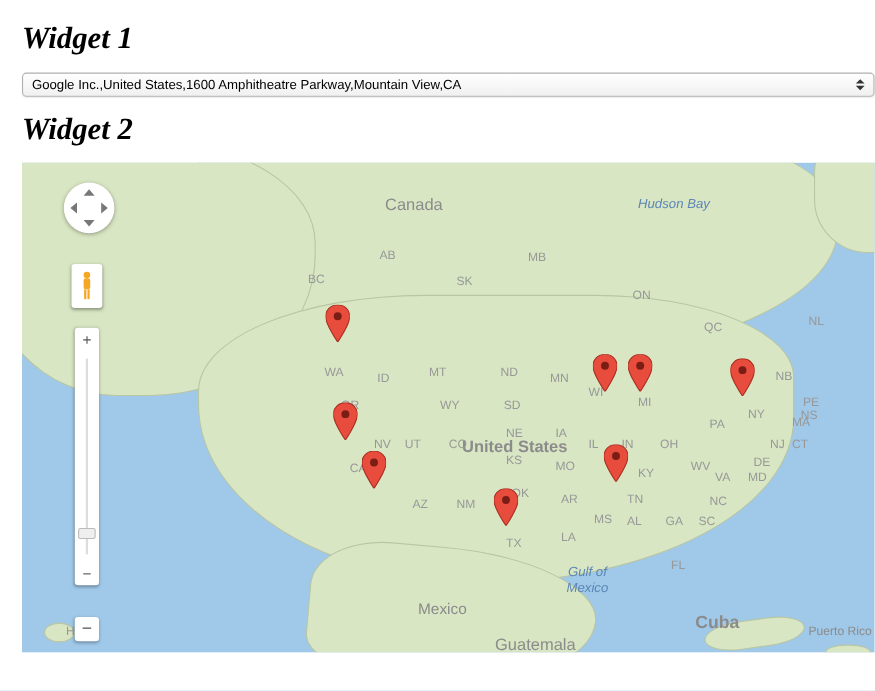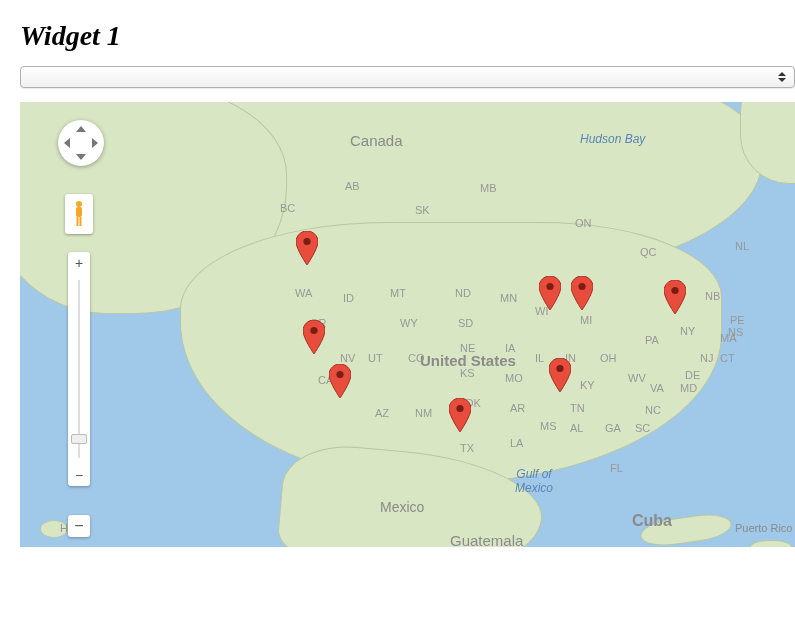--- a/index.html
+++ b/index.html
@@ -187,6 +187,7 @@
 <div class="section">
   <h2>Widget 1</h2>
   <div class="select-wrap">
+    <span>Google Inc.,United States,1600 Amphitheatre Parkway,Mountain View,CA</span>
     <span class="arrows">
       <span class="up"></span>
         <span class="down"></span>

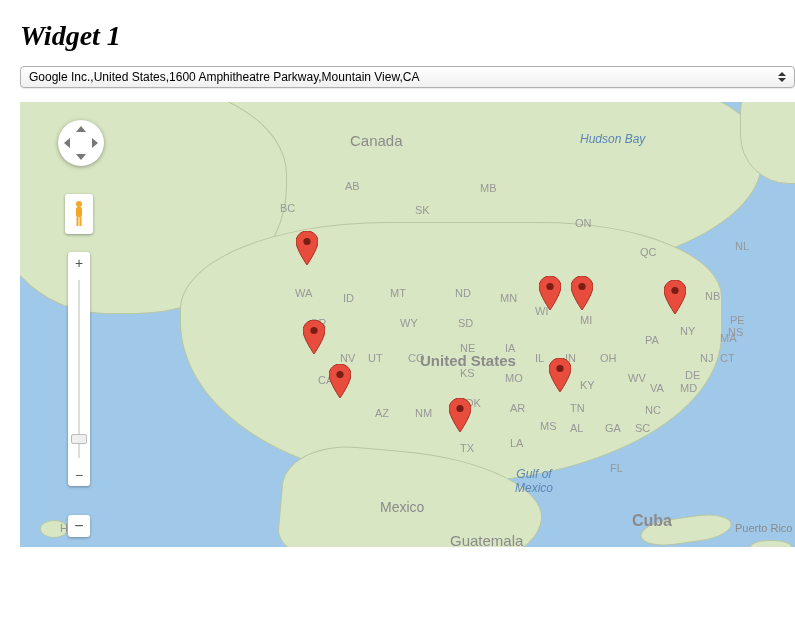--- a/index.html
+++ b/index.html
@@ -196,6 +196,7 @@
 </div>
 
 <div class="section">
+  <h2>Widget 2</h2>
 
   <div class="map">
 

